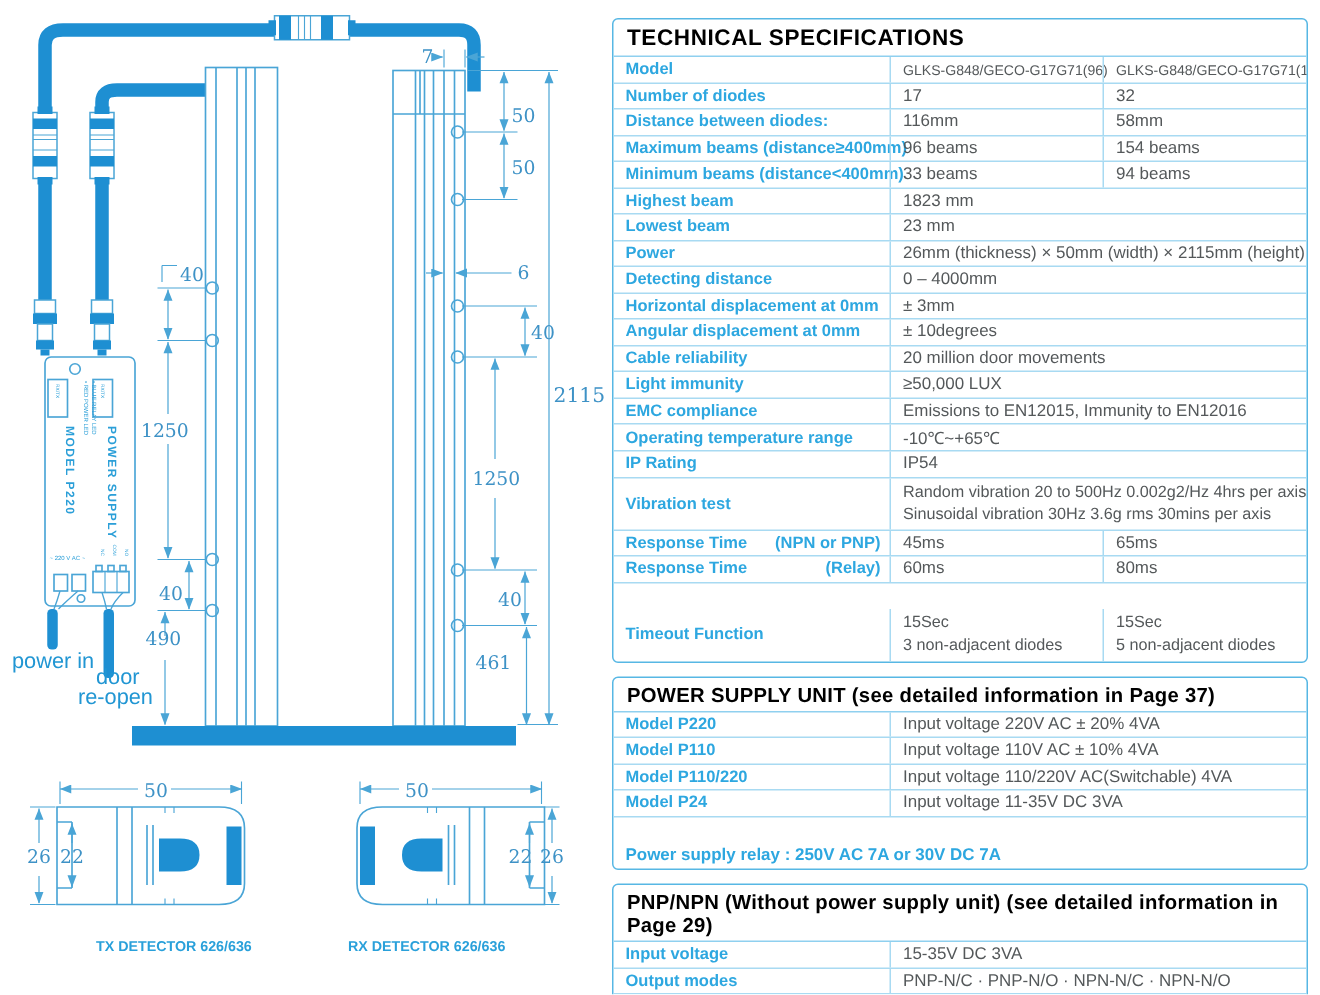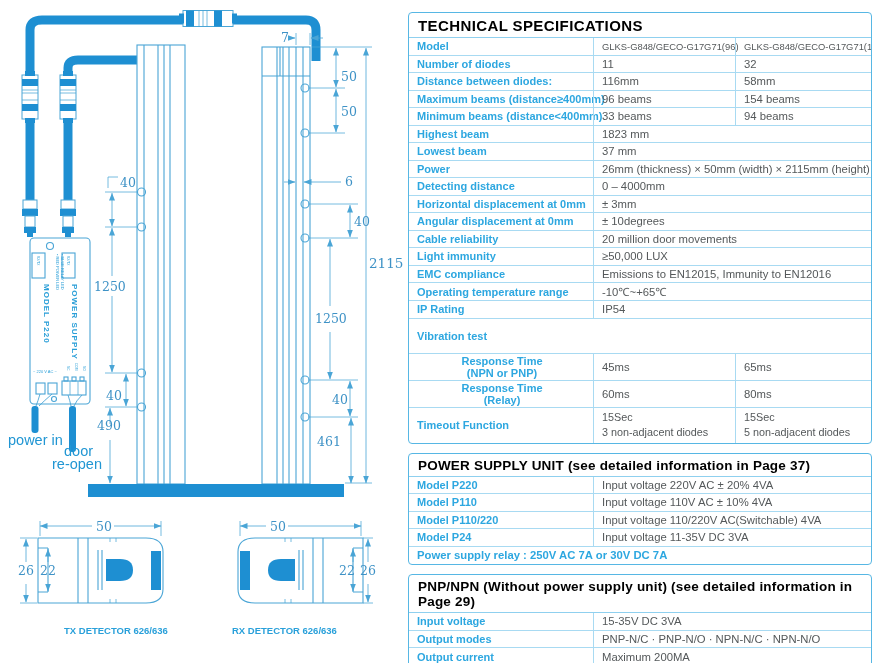--- a/index.html
+++ b/index.html
@@ -249,7 +249,7 @@
       </div>
       <div class="row r2">
         <div class="cell lb">Number of diodes</div>
-        <div class="cell vl bl">11</div>
+        <div class="cell vl bl">17</div>
         <div class="cell vl bl">32</div>
       </div>
       <div class="row r2">

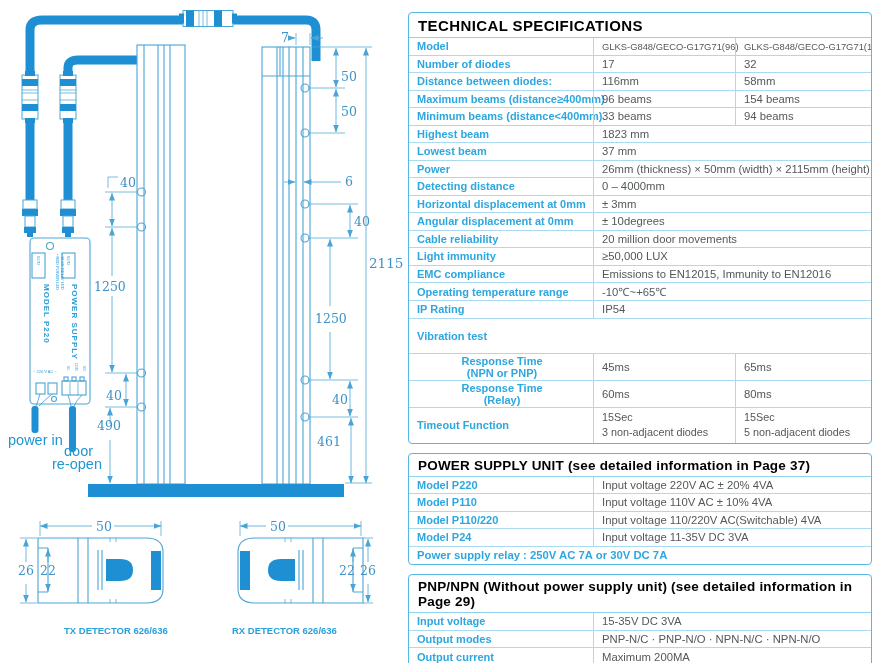--- a/index.html
+++ b/index.html
@@ -273,7 +273,7 @@
       </div>
       <div class="row r1">
         <div class="cell lb">Lowest beam</div>
-        <div class="cell vl bl">37 mm</div>
+        <div class="cell vl bl">23 mm</div>
       </div>
       <div class="row r1">
         <div class="cell lb">Power</div>

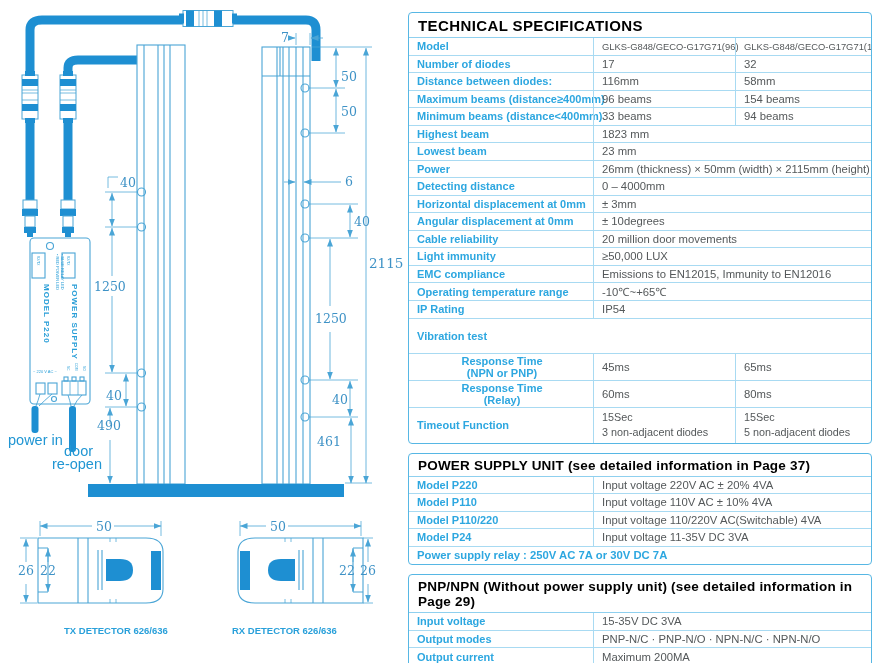--- a/index.html
+++ b/index.html
@@ -313,6 +313,10 @@
       </div>
       <div class="row r1 tall">
         <div class="cell lb">Vibration test</div>
+        <div class="cell vl bl sub">
+          <div>Random vibration 20 to 500Hz 0.002g2/Hz 4hrs per axis</div>
+          <div>Sinusoidal vibration 30Hz 3.6g rms 30mins per axis</div>
+        </div>
       </div>
       <div class="row r2">
         <div class="cell lb lbflex">

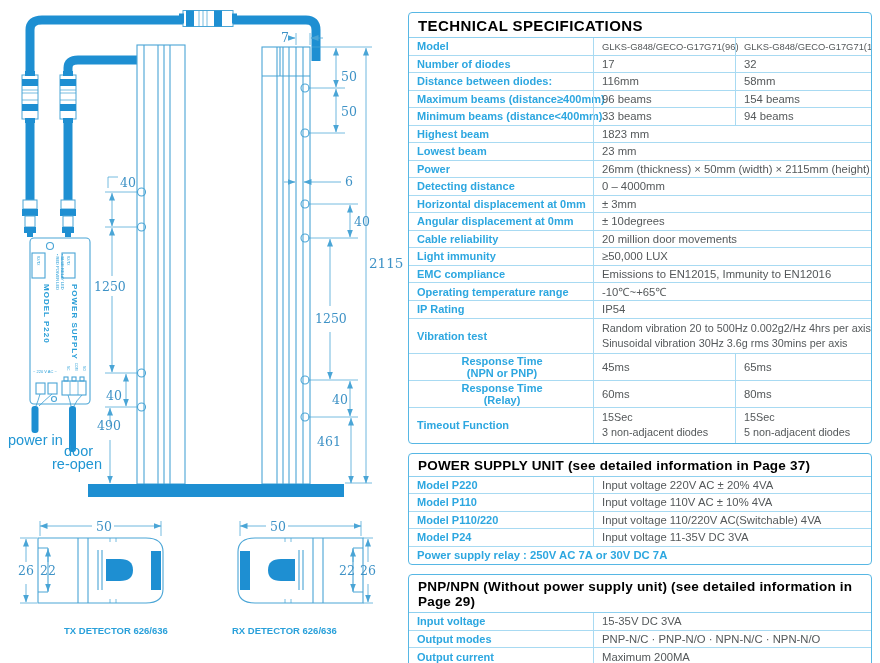--- a/index.html
+++ b/index.html
@@ -24,7 +24,7 @@
   .bl{border-left:1px solid #a8daf2;}
   .sm{font-size:9.4px;}
   .sub div{font-size:10.8px;line-height:1.35;}
-  .lbflex{flex-direction:column;justify-content:space-between;align-items:center;padding-right:6px;}
+  .lbflex{flex-direction:row;justify-content:space-between;align-items:center;padding-right:6px;}
   .footer-row{color:#2da7e0;font-weight:bold;font-size:11.3px;padding:2px 8px;
               min-height:17.5px;display:flex;align-items:center;box-sizing:border-box;}
   

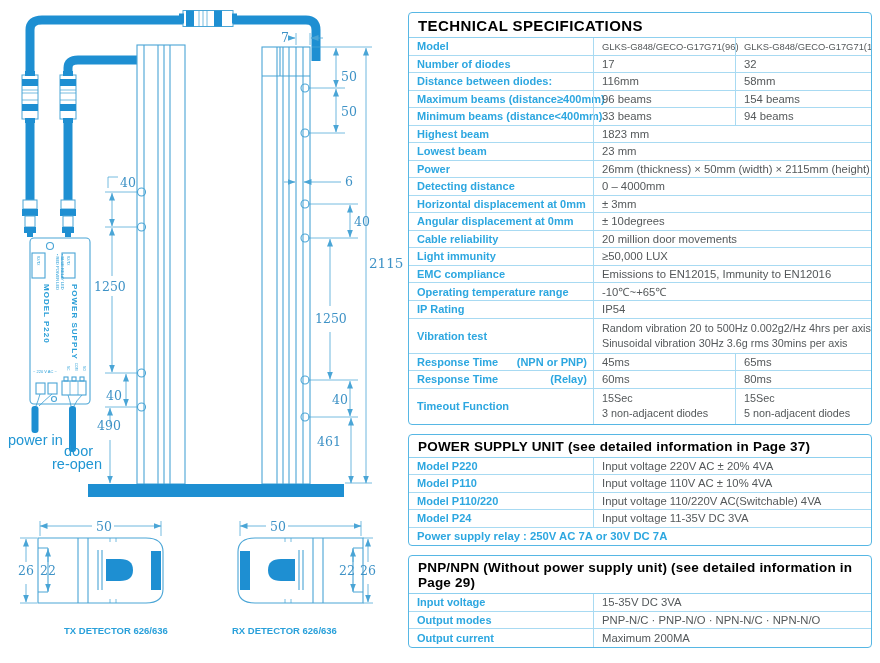--- a/index.html
+++ b/index.html
@@ -14,7 +14,7 @@
   .sec-title.small{font-size:13.5px;letter-spacing:.2px;}
   .row{display:grid;align-items:stretch;min-height:17.5px;box-sizing:border-box;
        border-bottom:1px solid #a8daf2;}
-  .sec .row:last-child{border-bottom:none;}
+  .sec .row:last-child{border-bottom:none;margin-top:17px;}
   .r1{grid-template-columns:184px 1fr;}
   .r2{grid-template-columns:184px 142px 1fr;}
   .tall{min-height:35px;}

